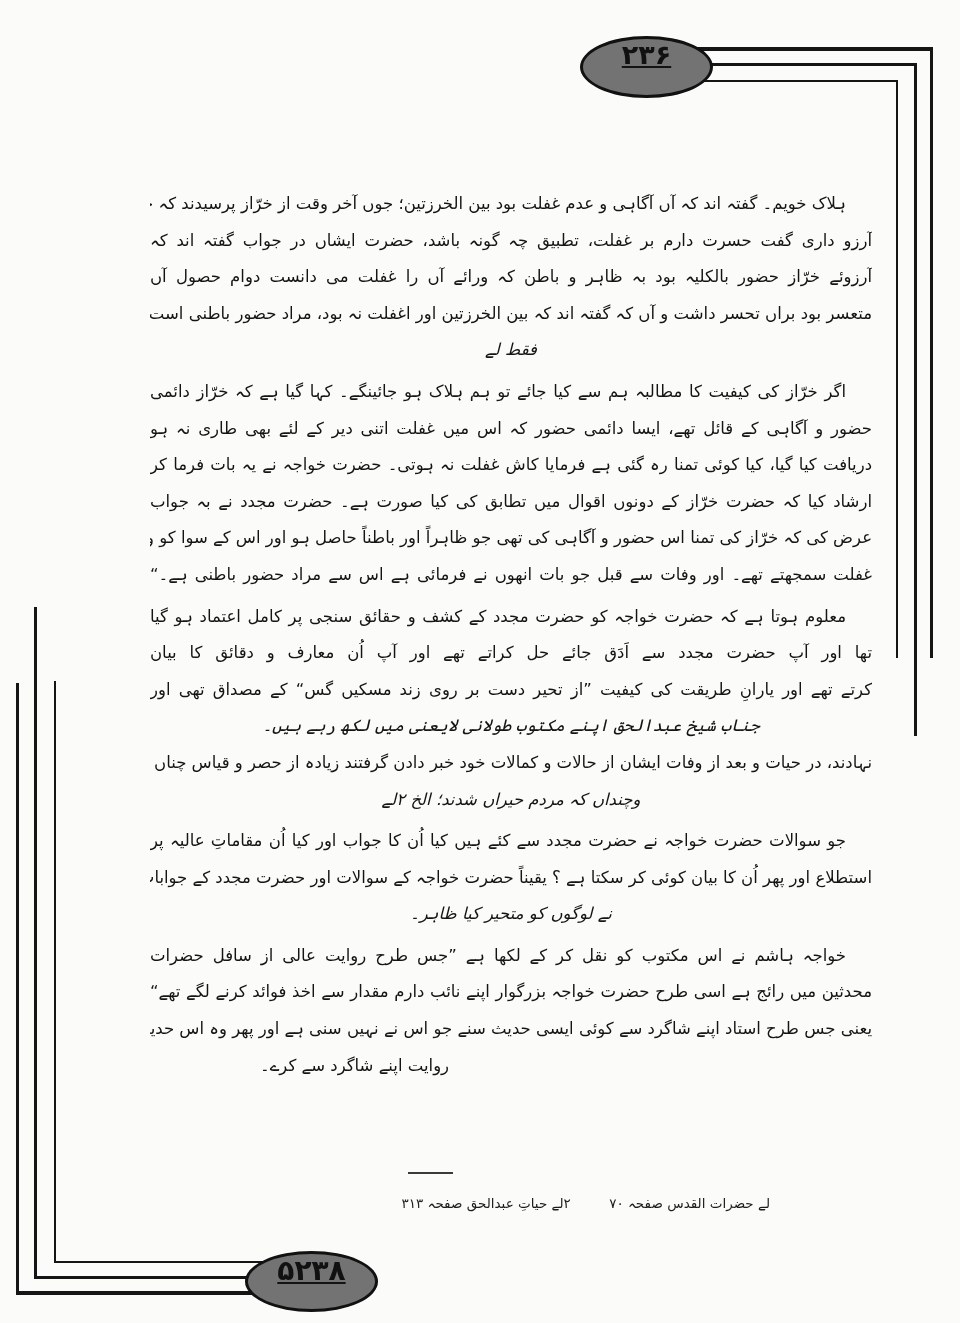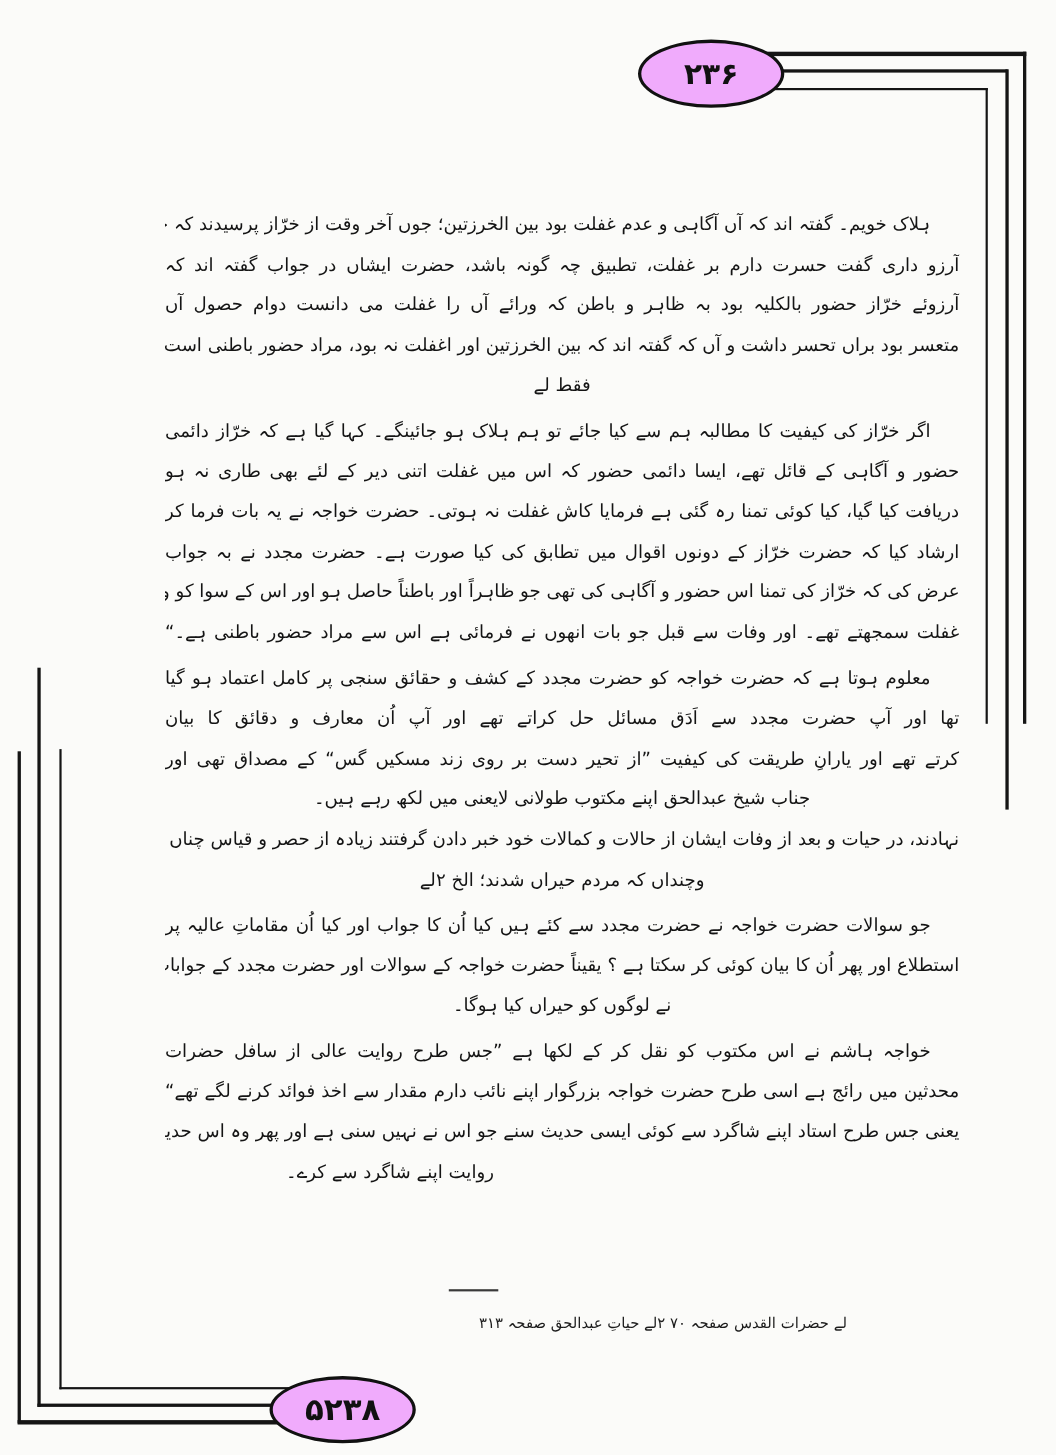--- a/index.html
+++ b/index.html
@@ -16,8 +16,8 @@
   .oval{
     position:absolute;z-index:2;
     border:3.5px solid #111;border-radius:50%;
-    background:#f0abfc;
-    display:flex;align-items:center;justify-content:center;
+    background:#737373;
+    display:flex;align-items:flex-start;justify-content:center;text-decoration:underline;
   }
   .oval-num{
     font-weight:bold;color:#111;

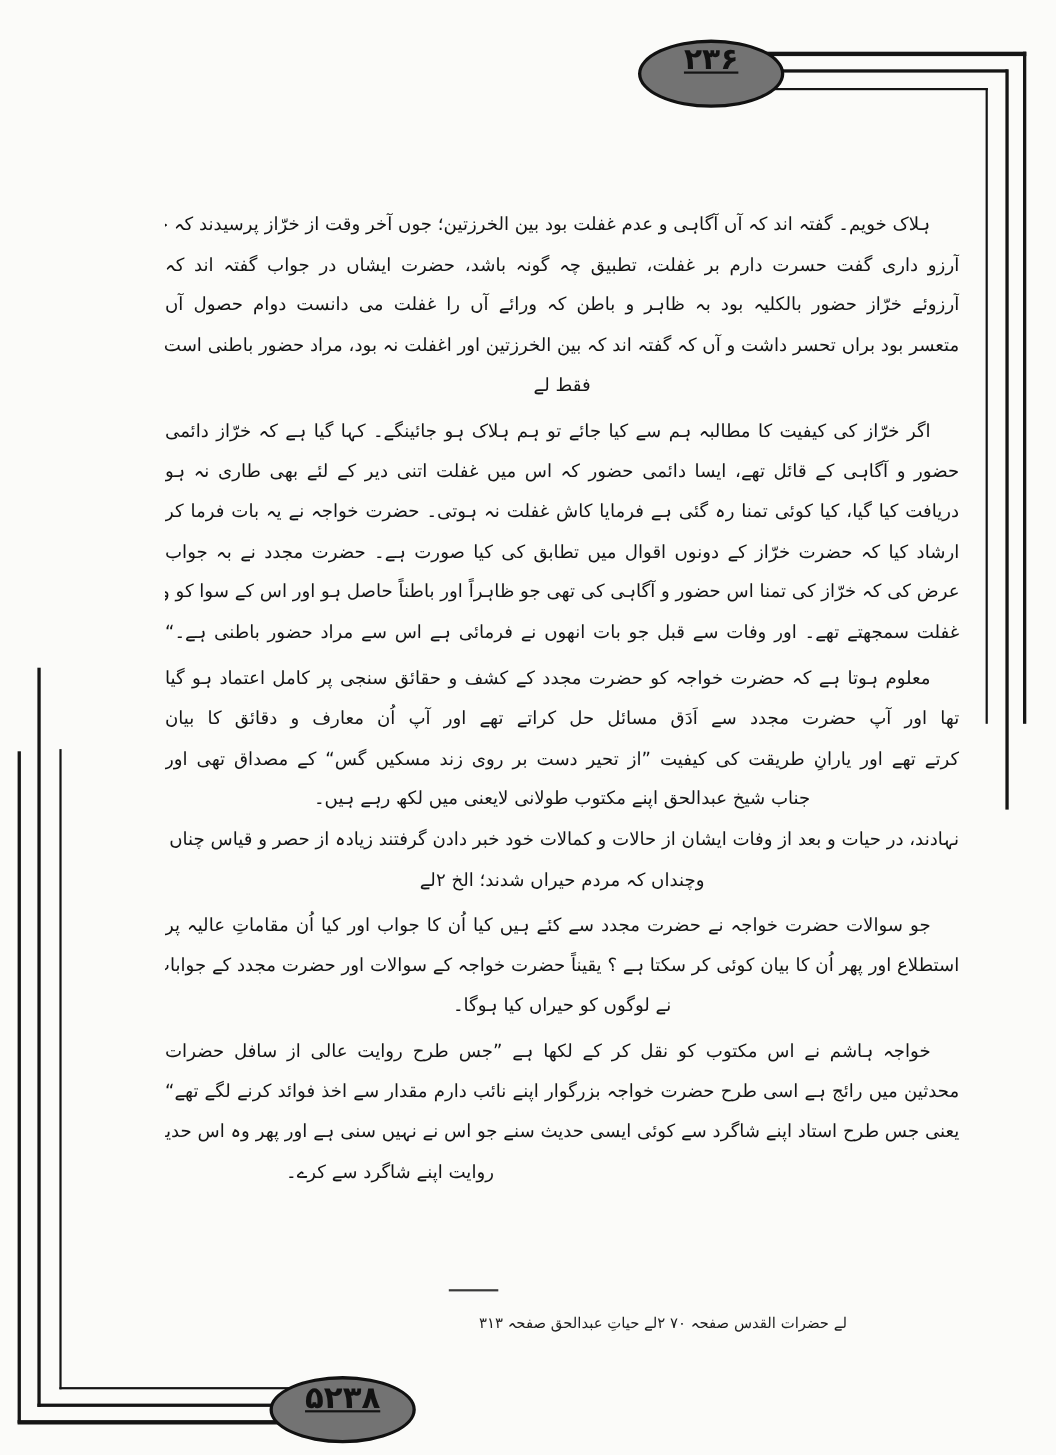--- a/index.html
+++ b/index.html
@@ -41,7 +41,7 @@
   .line.fj{padding-right:26px;margin-top:5px;}
   .line.fj:first-child{margin-top:0;}
   .line.j{}
-  .line.c{text-align:center;text-align-last:center;}
+  .line.c{text-align:center;text-align-last:center;font-style:italic;}
   .line.l{text-align:right;text-align-last:left;padding-left:110px;}
   
   .footnote-divider{

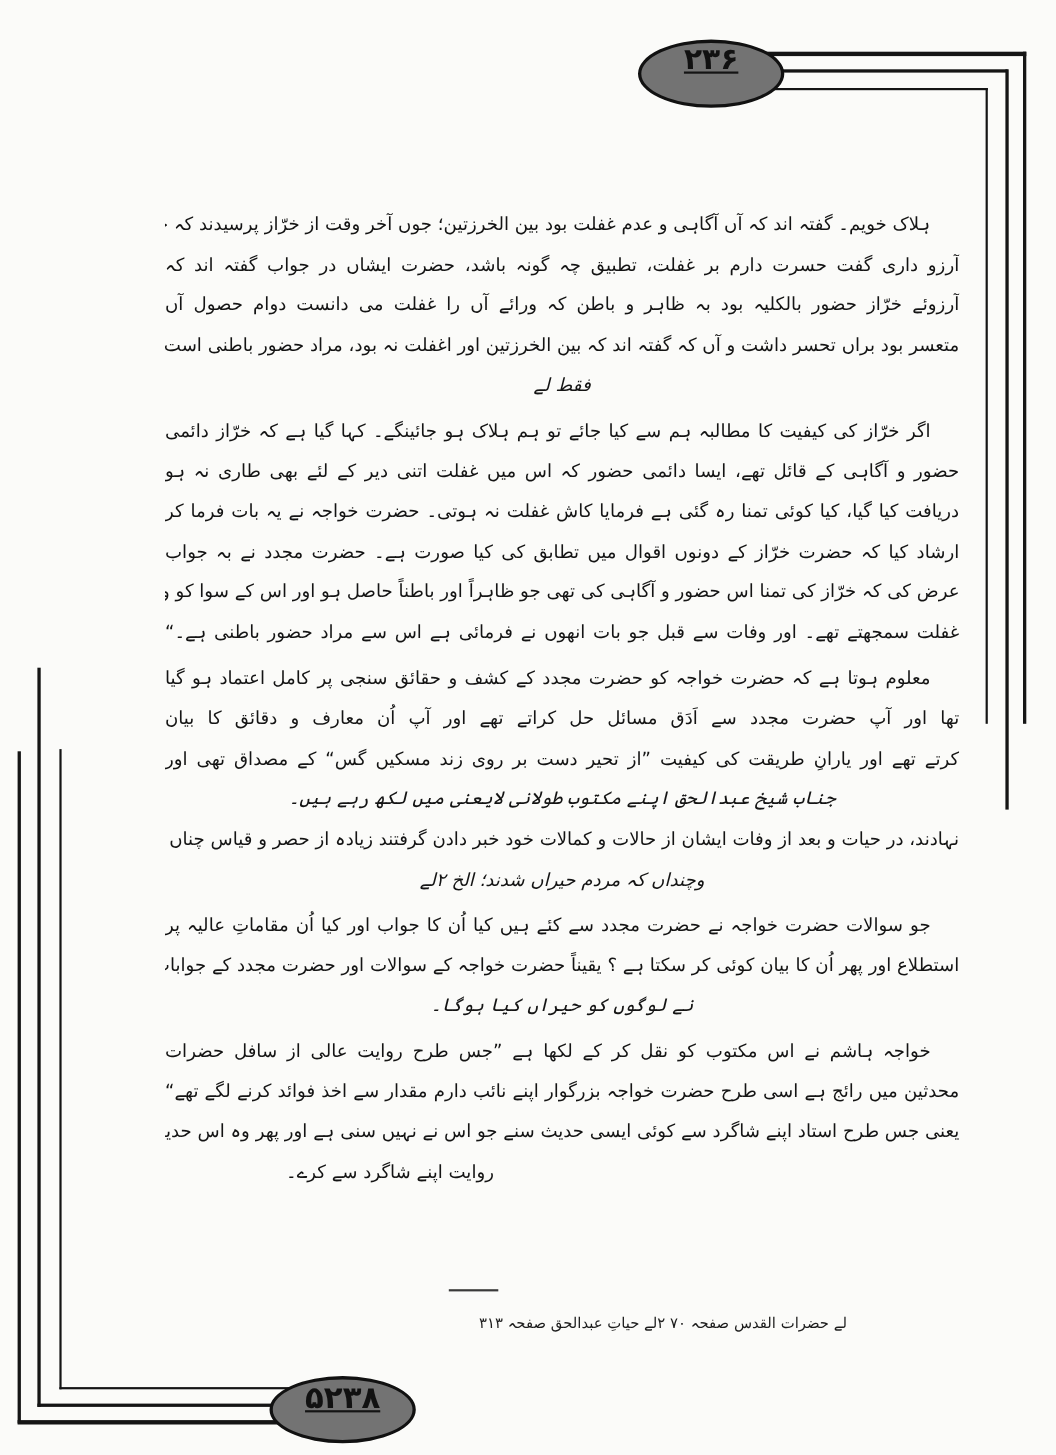--- a/index.html
+++ b/index.html
@@ -97,7 +97,7 @@
       <div class="line j">عرض کی کہ خرّاز کی تمنا اس حضور و آگاہی کی تھی جو ظاہراً اور باطناً حاصل ہو اور اس کے سوا کو وہ</div>
       <div class="line j">غفلت سمجھتے تھے۔ اور وفات سے قبل جو بات انھوں نے فرمائی ہے اس سے مراد حضور باطنی ہے۔“</div>
       <div class="line fj">معلوم ہوتا ہے کہ حضرت خواجہ کو حضرت مجدد کے کشف و حقائق سنجی پر کامل اعتماد ہو گیا</div>
-      <div class="line j">تھا اور آپ حضرت مجدد سے اَدَق مسائل حل کراتے تھے اور آپ اُن معارف و دقائق کا بیان</div>
+      <div class="line j">تھا اور آپ حضرت مجدد سے اَدَق جائے حل کراتے تھے اور آپ اُن معارف و دقائق کا بیان</div>
       <div class="line j">کرتے تھے اور یارانِ طریقت کی کیفیت ”از تحیر دست بر روی زند مسکیں گس“ کے مصداق تھی اور</div>
       <div class="line c">جناب شیخ عبدالحق اپنے مکتوب طولانی لایعنی میں لکھ رہے ہیں۔</div>
       <div class="line j">نہادند، در حیات و بعد از وفات ایشان از حالات و کمالات خود خبر دادن گرفتند زیادہ از حصر و قیاس چناں کہ</div>

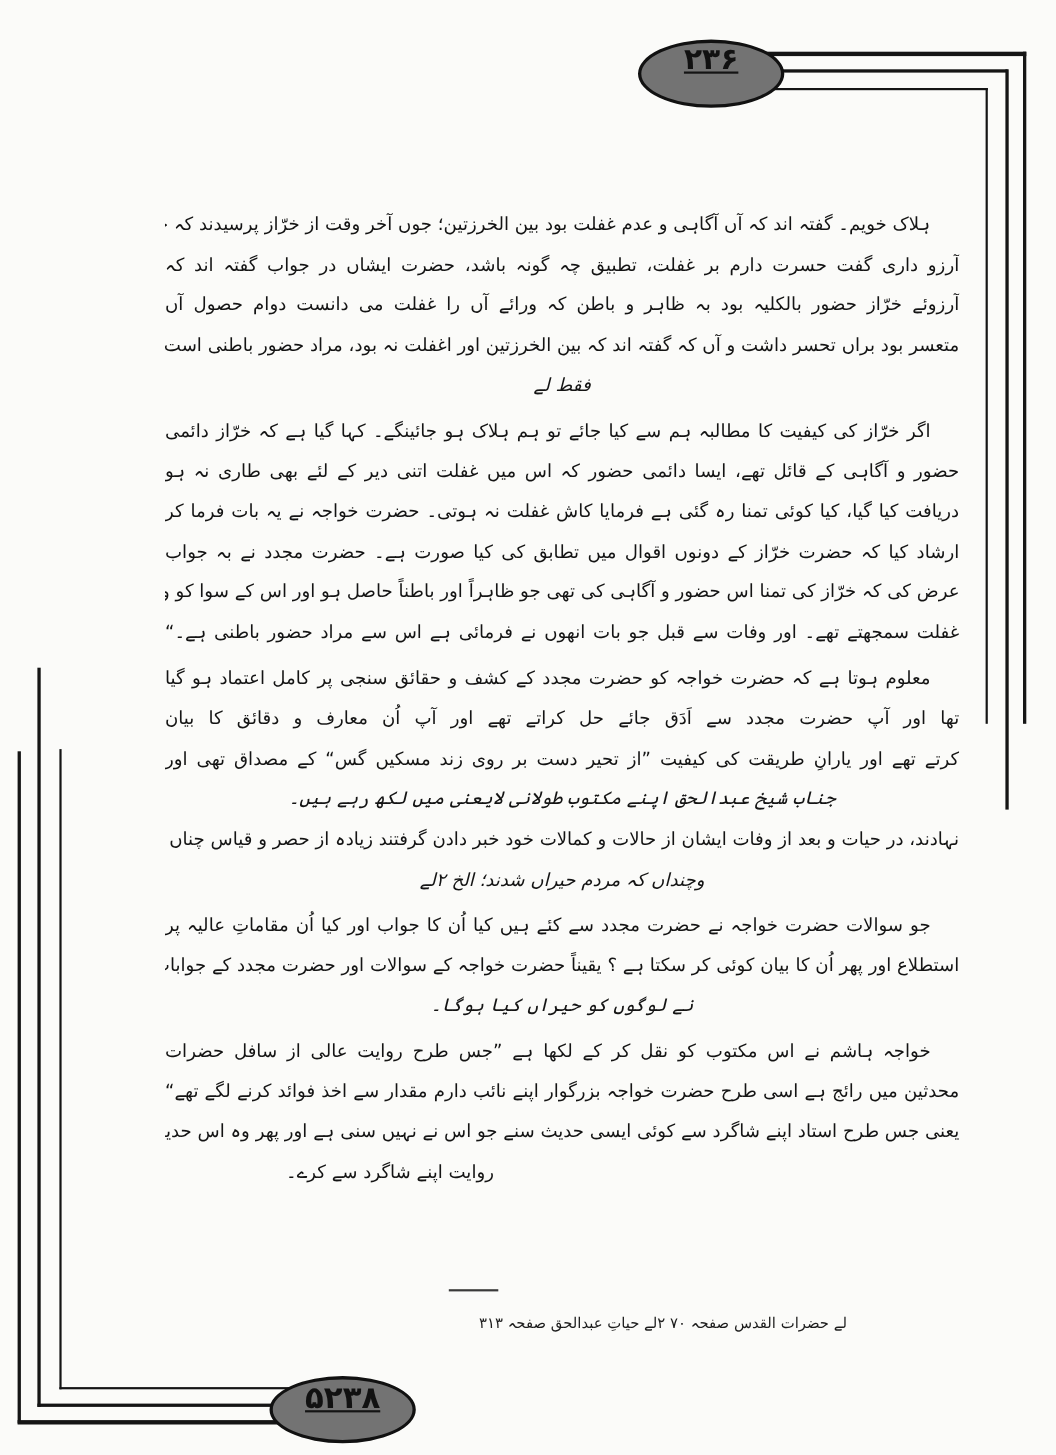--- a/index.html
+++ b/index.html
@@ -104,7 +104,7 @@
       <div class="line c">وچنداں کہ مردم حیراں شدند؛ الخ ۲لے</div>
       <div class="line fj">جو سوالات حضرت خواجہ نے حضرت مجدد سے کئے ہیں کیا اُن کا جواب اور کیا اُن مقاماتِ عالیہ پر</div>
       <div class="line j">استطلاع اور پھر اُن کا بیان کوئی کر سکتا ہے ؟ یقیناً حضرت خواجہ کے سوالات اور حضرت مجدد کے جوابات</div>
-      <div class="line c">نے لوگوں کو حیراں کیا ہوگا۔</div>
+      <div class="line c">نے لوگوں کو متحیر کیا ظاہر۔</div>
       <div class="line fj">خواجہ ہاشم نے اس مکتوب کو نقل کر کے لکھا ہے ”جس طرح روایت عالی از سافل حضرات</div>
       <div class="line j">محدثین میں رائج ہے اسی طرح حضرت خواجہ بزرگوار اپنے نائب دارم مقدار سے اخذ فوائد کرنے لگے تھے“</div>
       <div class="line j">یعنی جس طرح استاد اپنے شاگرد سے کوئی ایسی حدیث سنے جو اس نے نہیں سنی ہے اور پھر وہ اس حدیث کی</div>

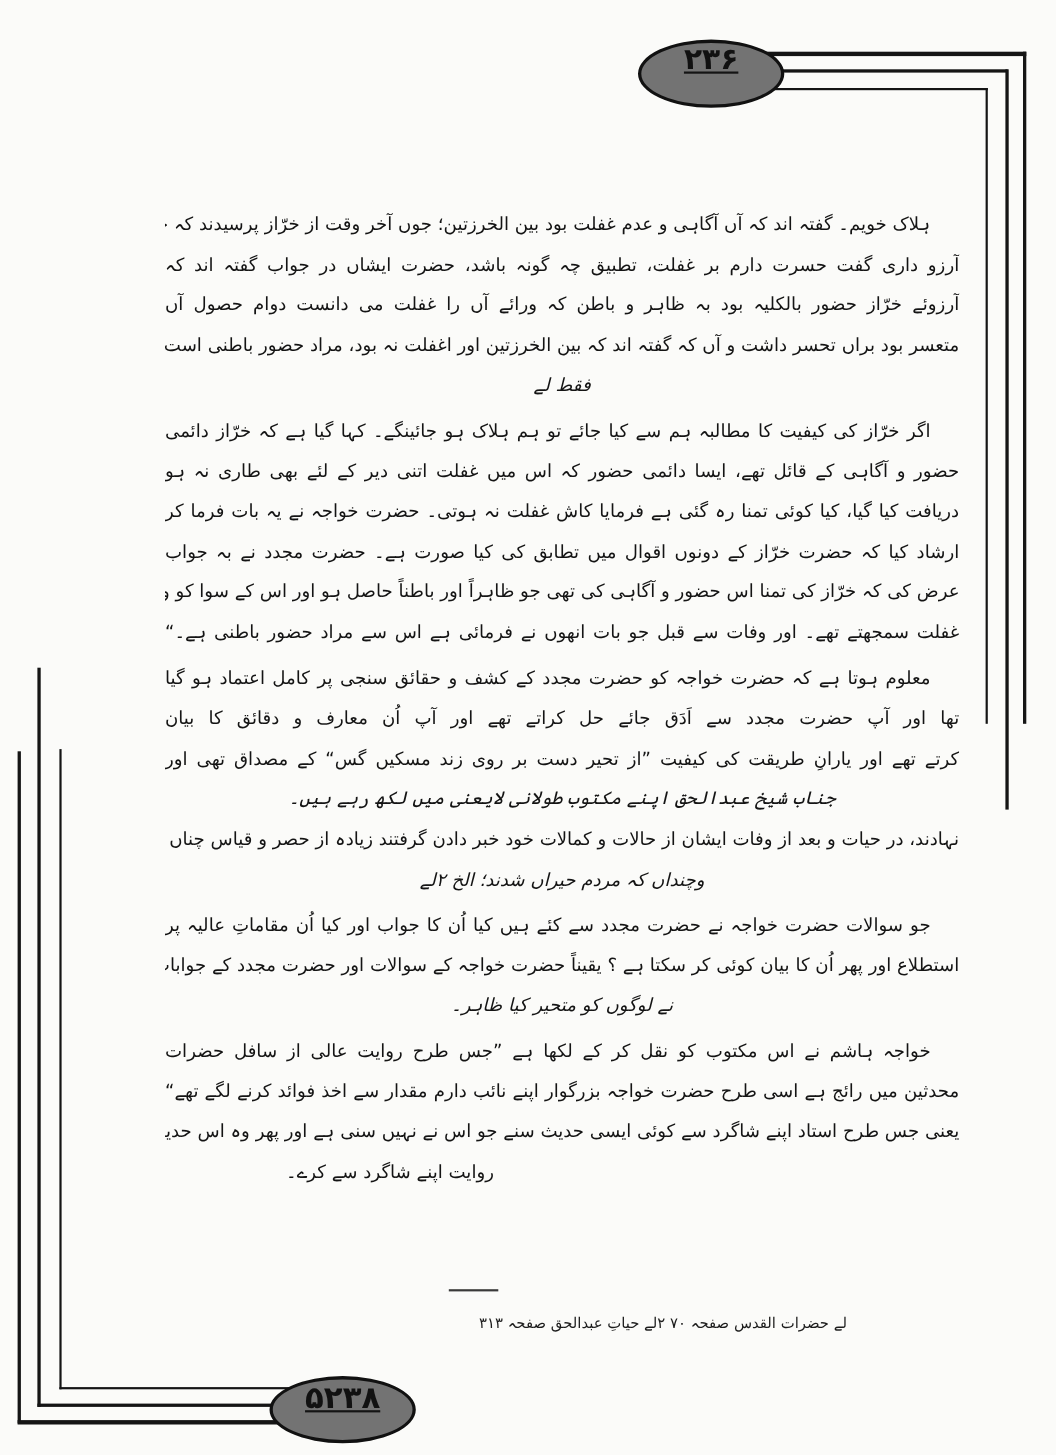--- a/index.html
+++ b/index.html
@@ -53,7 +53,7 @@
     direction:rtl;text-align:right;
     font-size:13.5px;line-height:22px;color:#1c1c1c;
   }
-  .footnote .fn-ref + .fn-ref{}
+  .footnote .fn-ref + .fn-ref{margin-right:34px;}
 </style>
 </head>
 <body>

